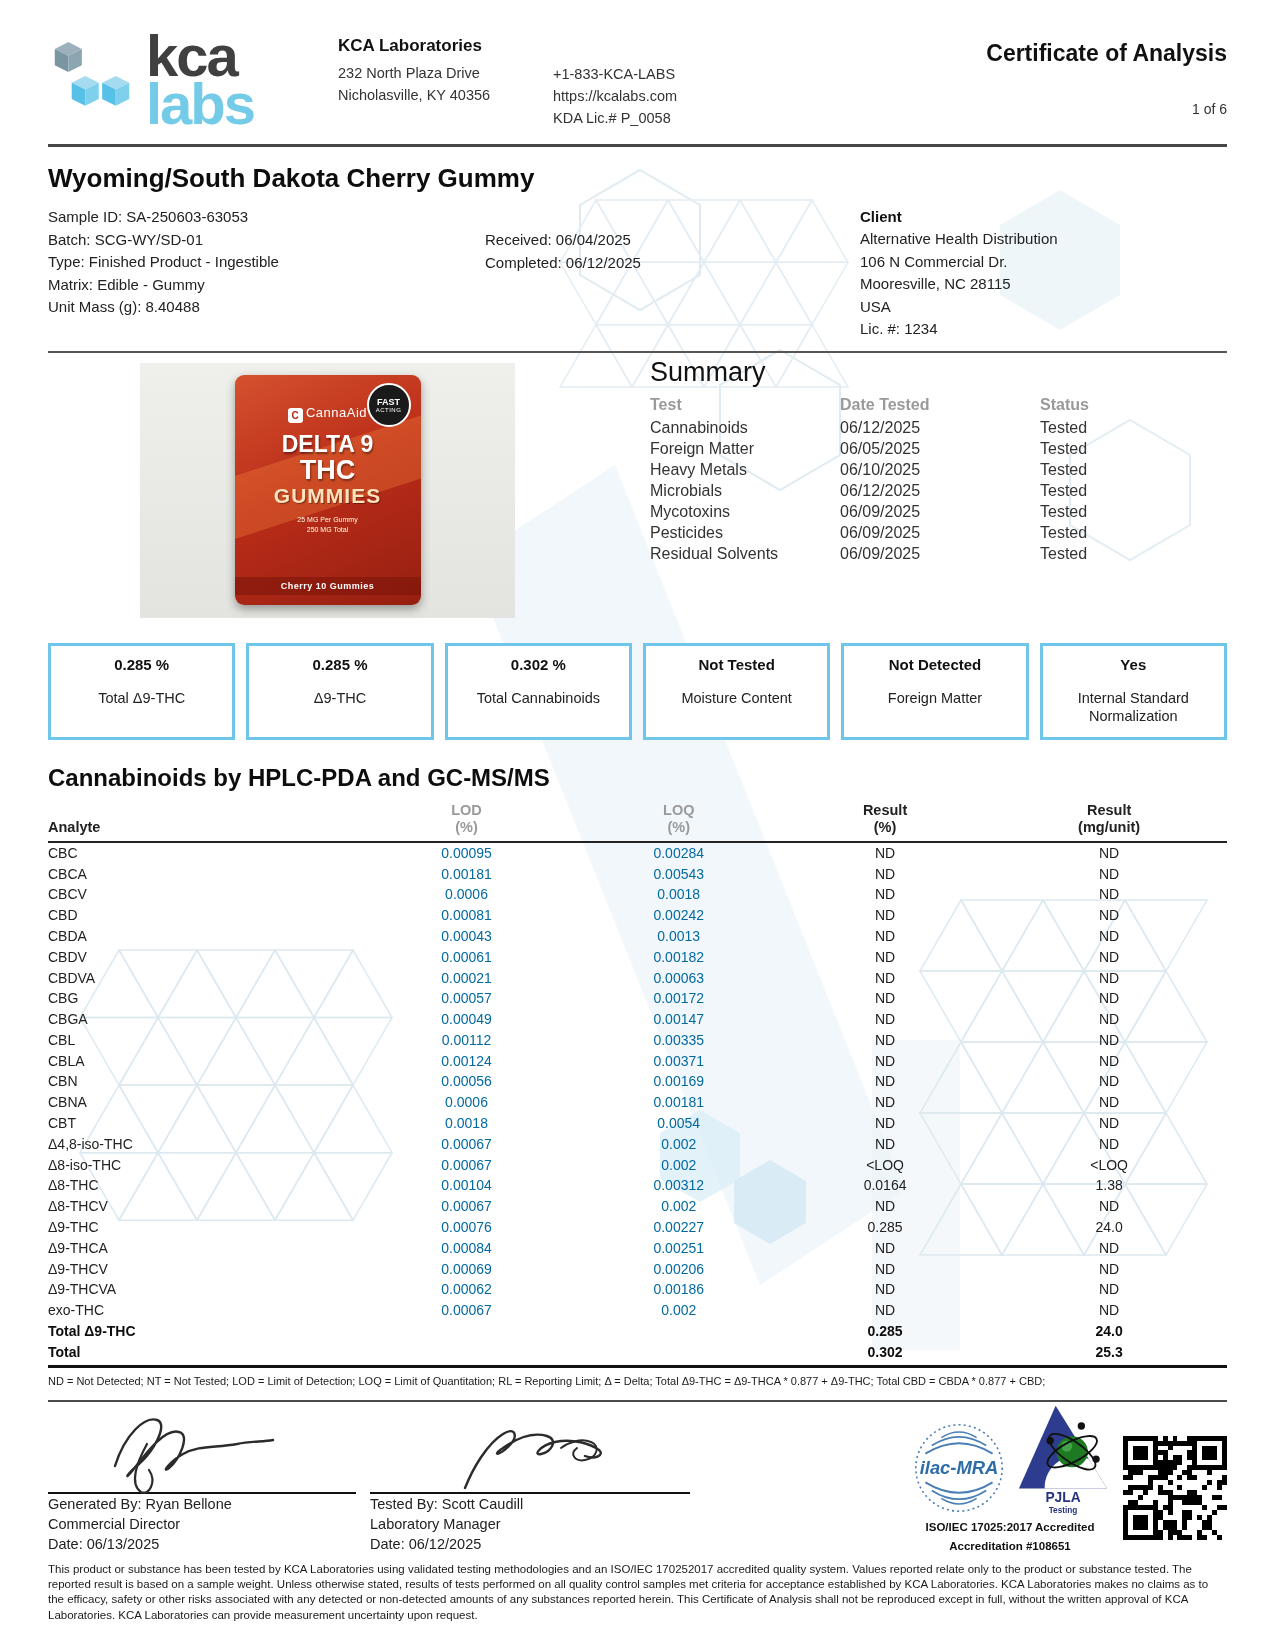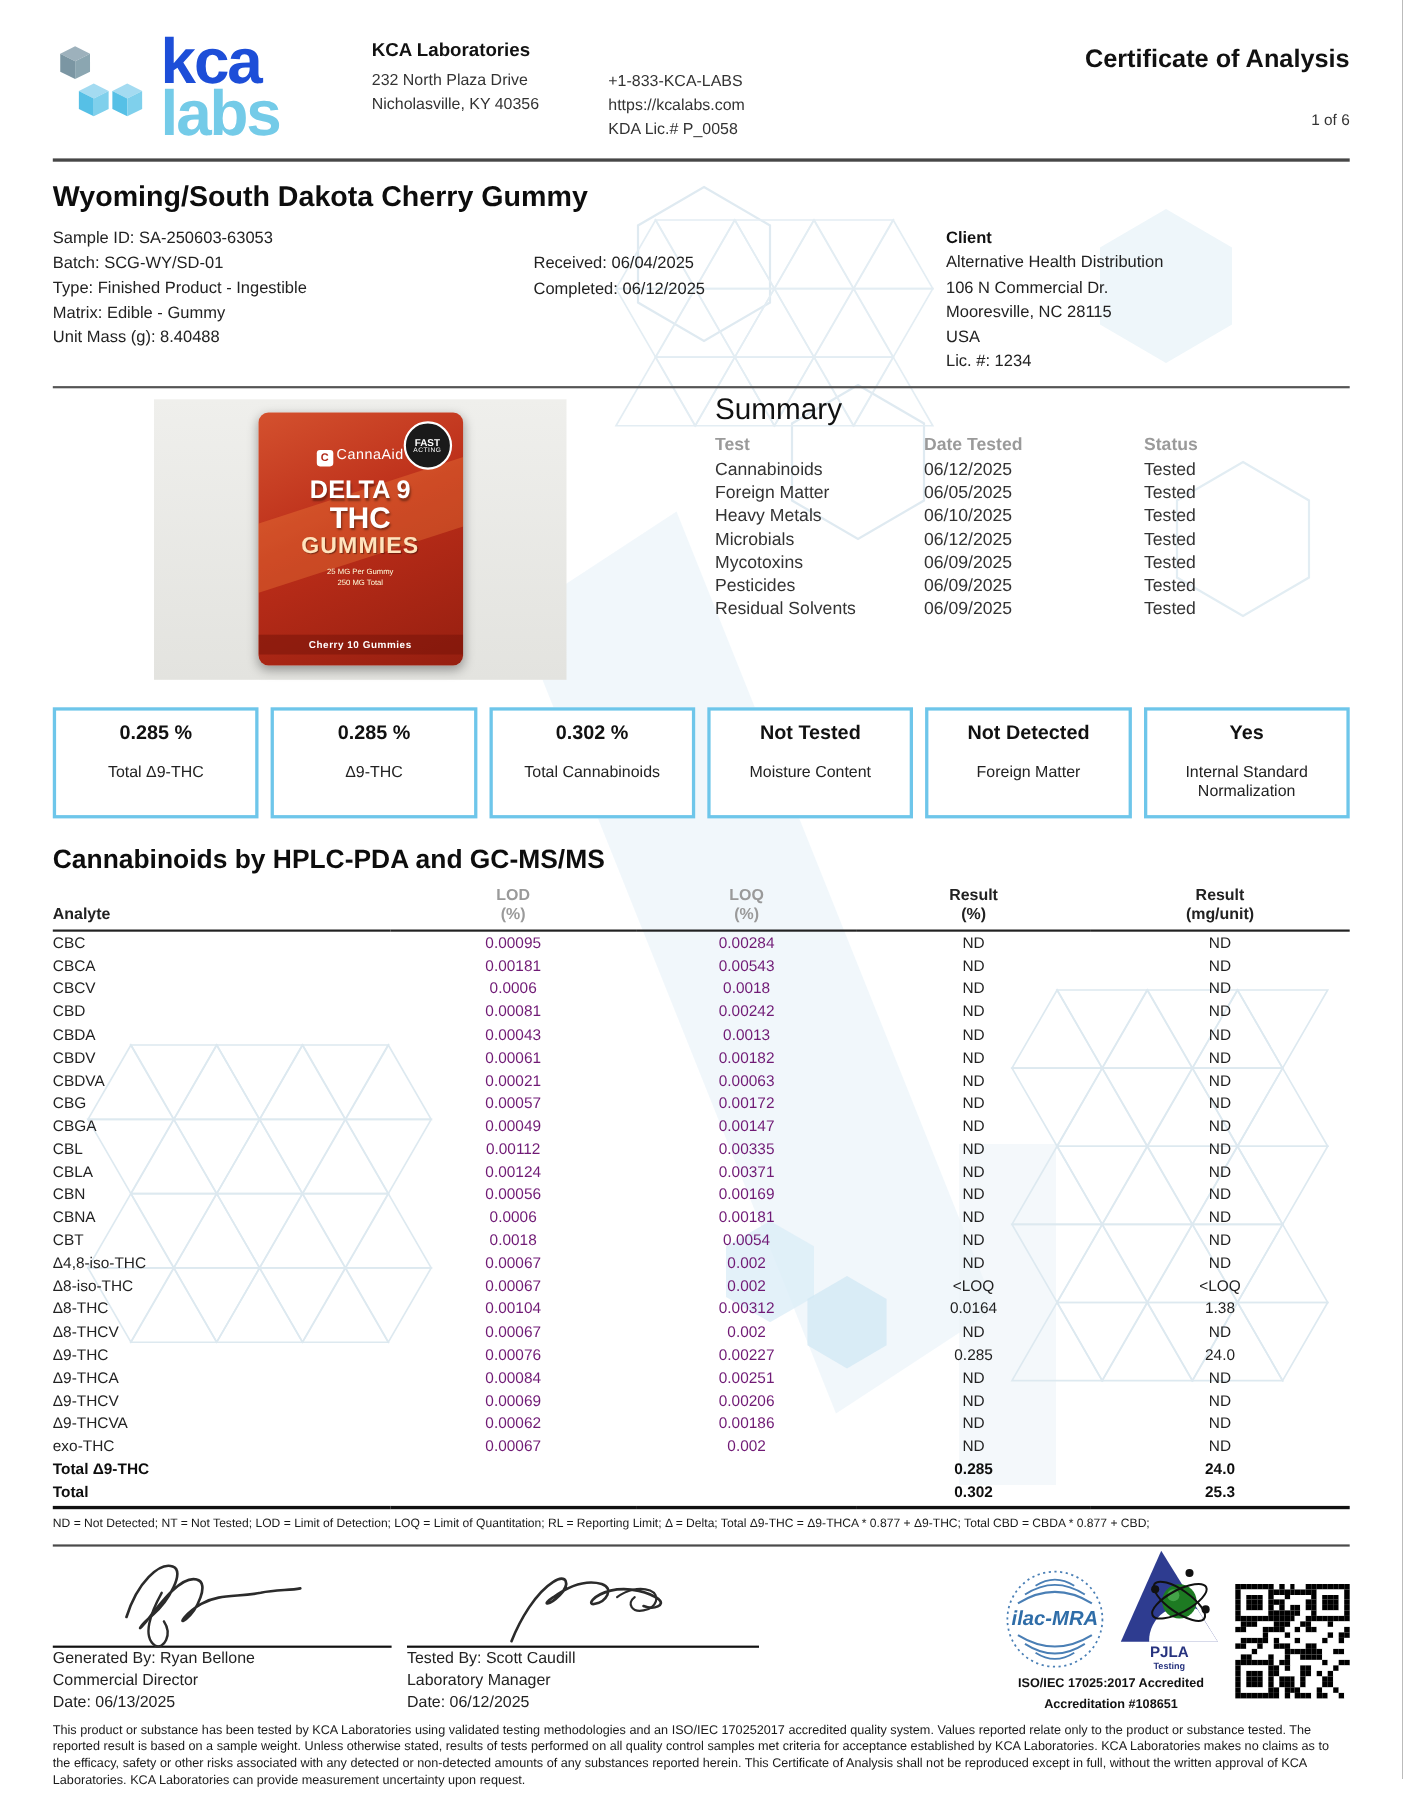--- a/index.html
+++ b/index.html
@@ -15,7 +15,7 @@
   .hdr{display:flex;align-items:flex-start;padding-top:26px;}
   .logo{display:flex;align-items:flex-start;gap:10px;width:290px;}
   .logo-text{line-height:.82;margin-top:6px;}
-  .logo-kca{font-size:58px;font-weight:bold;color:#1d4ed8;letter-spacing:-2px;}
+  .logo-kca{font-size:58px;font-weight:bold;color:#404040;letter-spacing:-2px;}
   .logo-labs{font-size:58px;font-weight:bold;color:#74cbe8;letter-spacing:-2px;}
   .lab-block{margin-top:10px;width:215px;}
   .lab-name{font-size:17px;font-weight:bold;color:#111;margin-bottom:6px;}

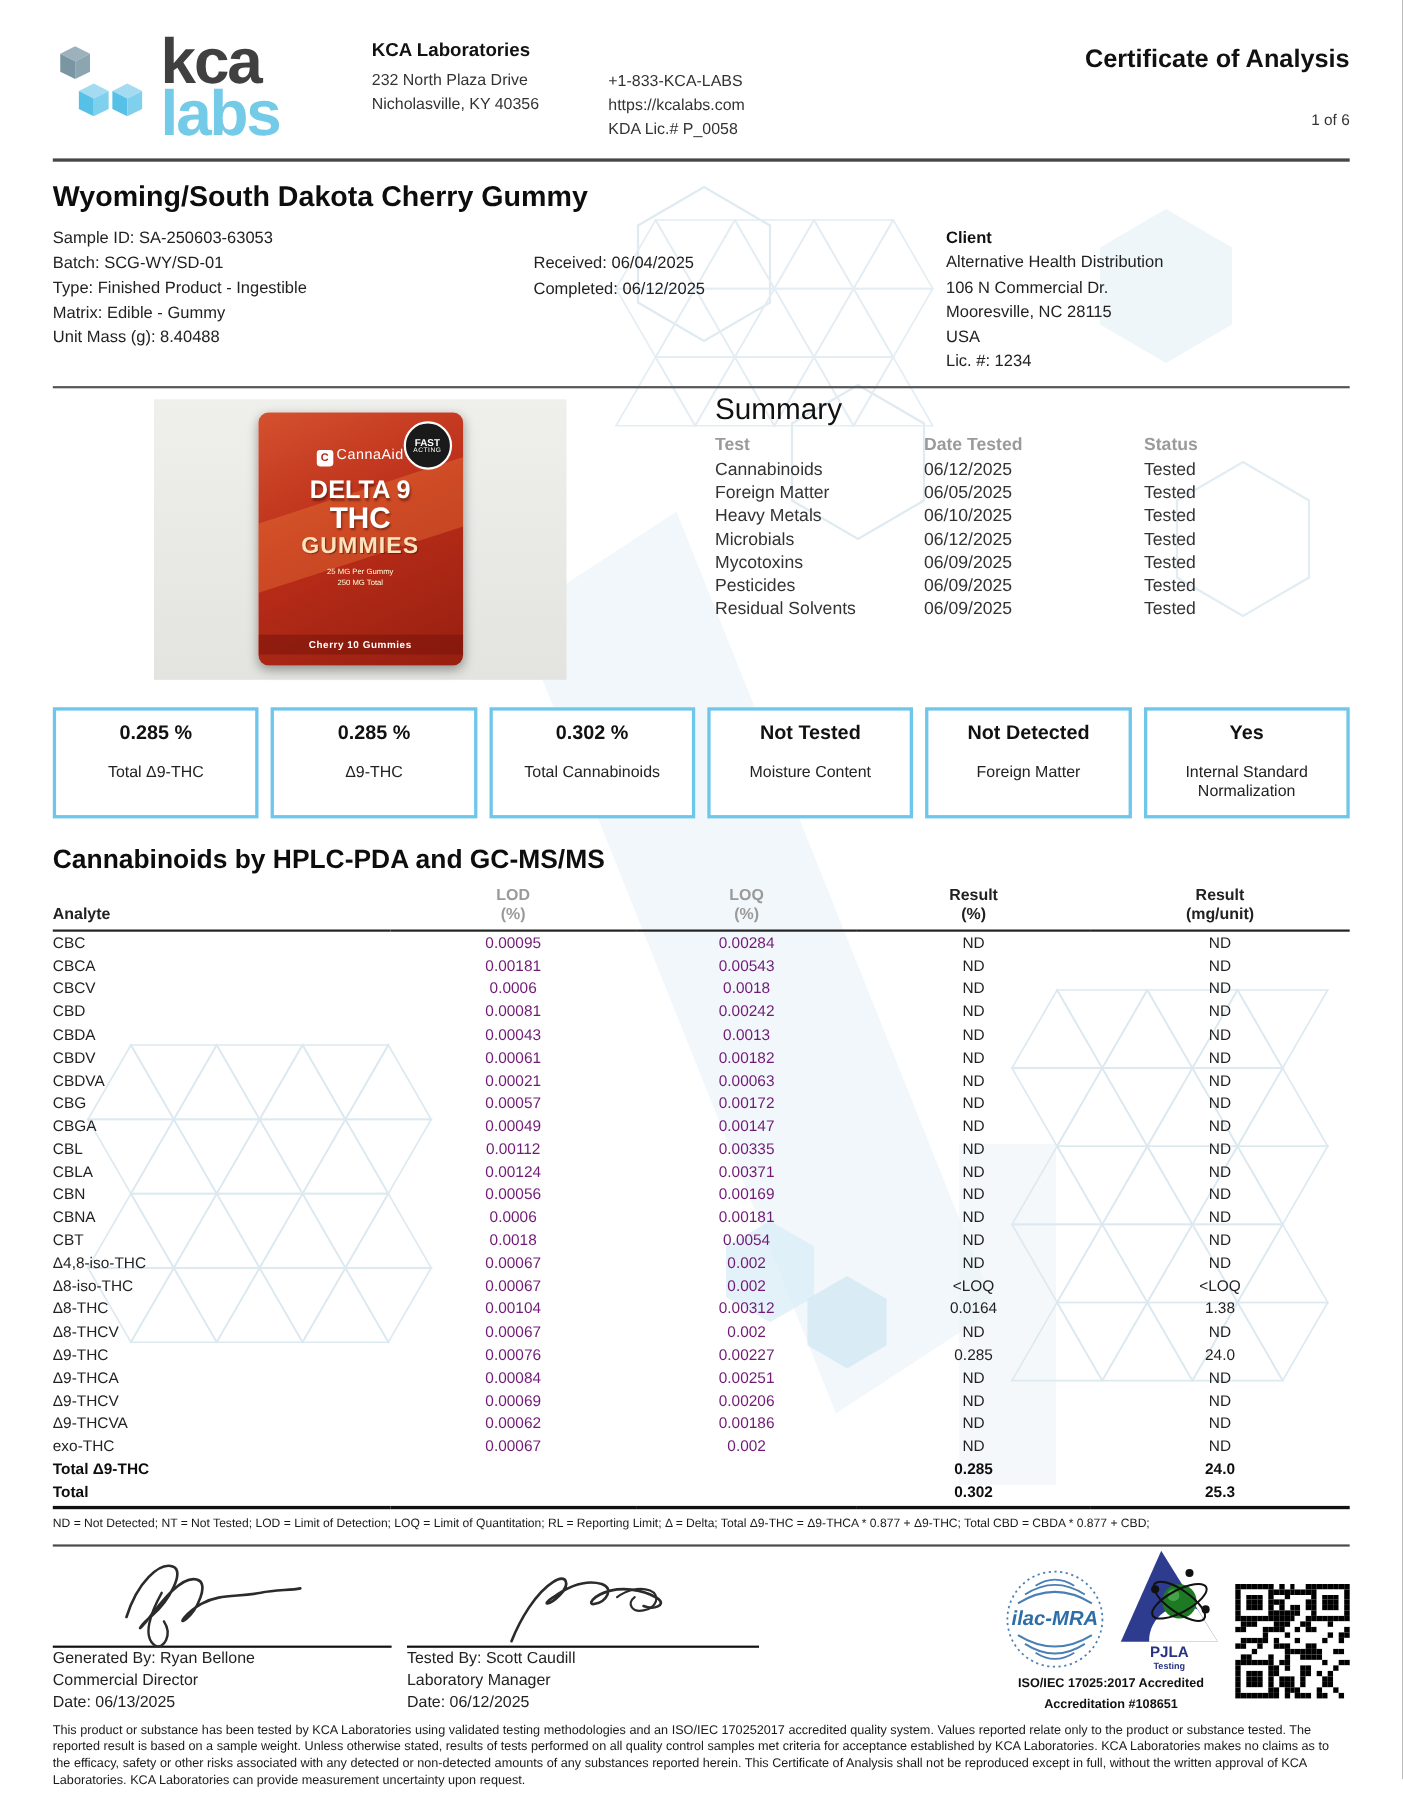--- a/index.html
+++ b/index.html
@@ -68,7 +68,7 @@
   
   .boxes{display:flex;gap:11px;margin-top:18px;}
   .rbox{flex:1;border:3px solid #6ec6ea;text-align:center;padding:10px 4px 12px 4px;background:#fff;}
-  .rbox .v{font-size:18px;font-weight:bold;color:#111;}
+  .rbox .v{font-size:15px;font-weight:bold;color:#111;}
   .rbox .l{font-size:14.5px;color:#222;margin-top:16px;line-height:18px;}
 
   

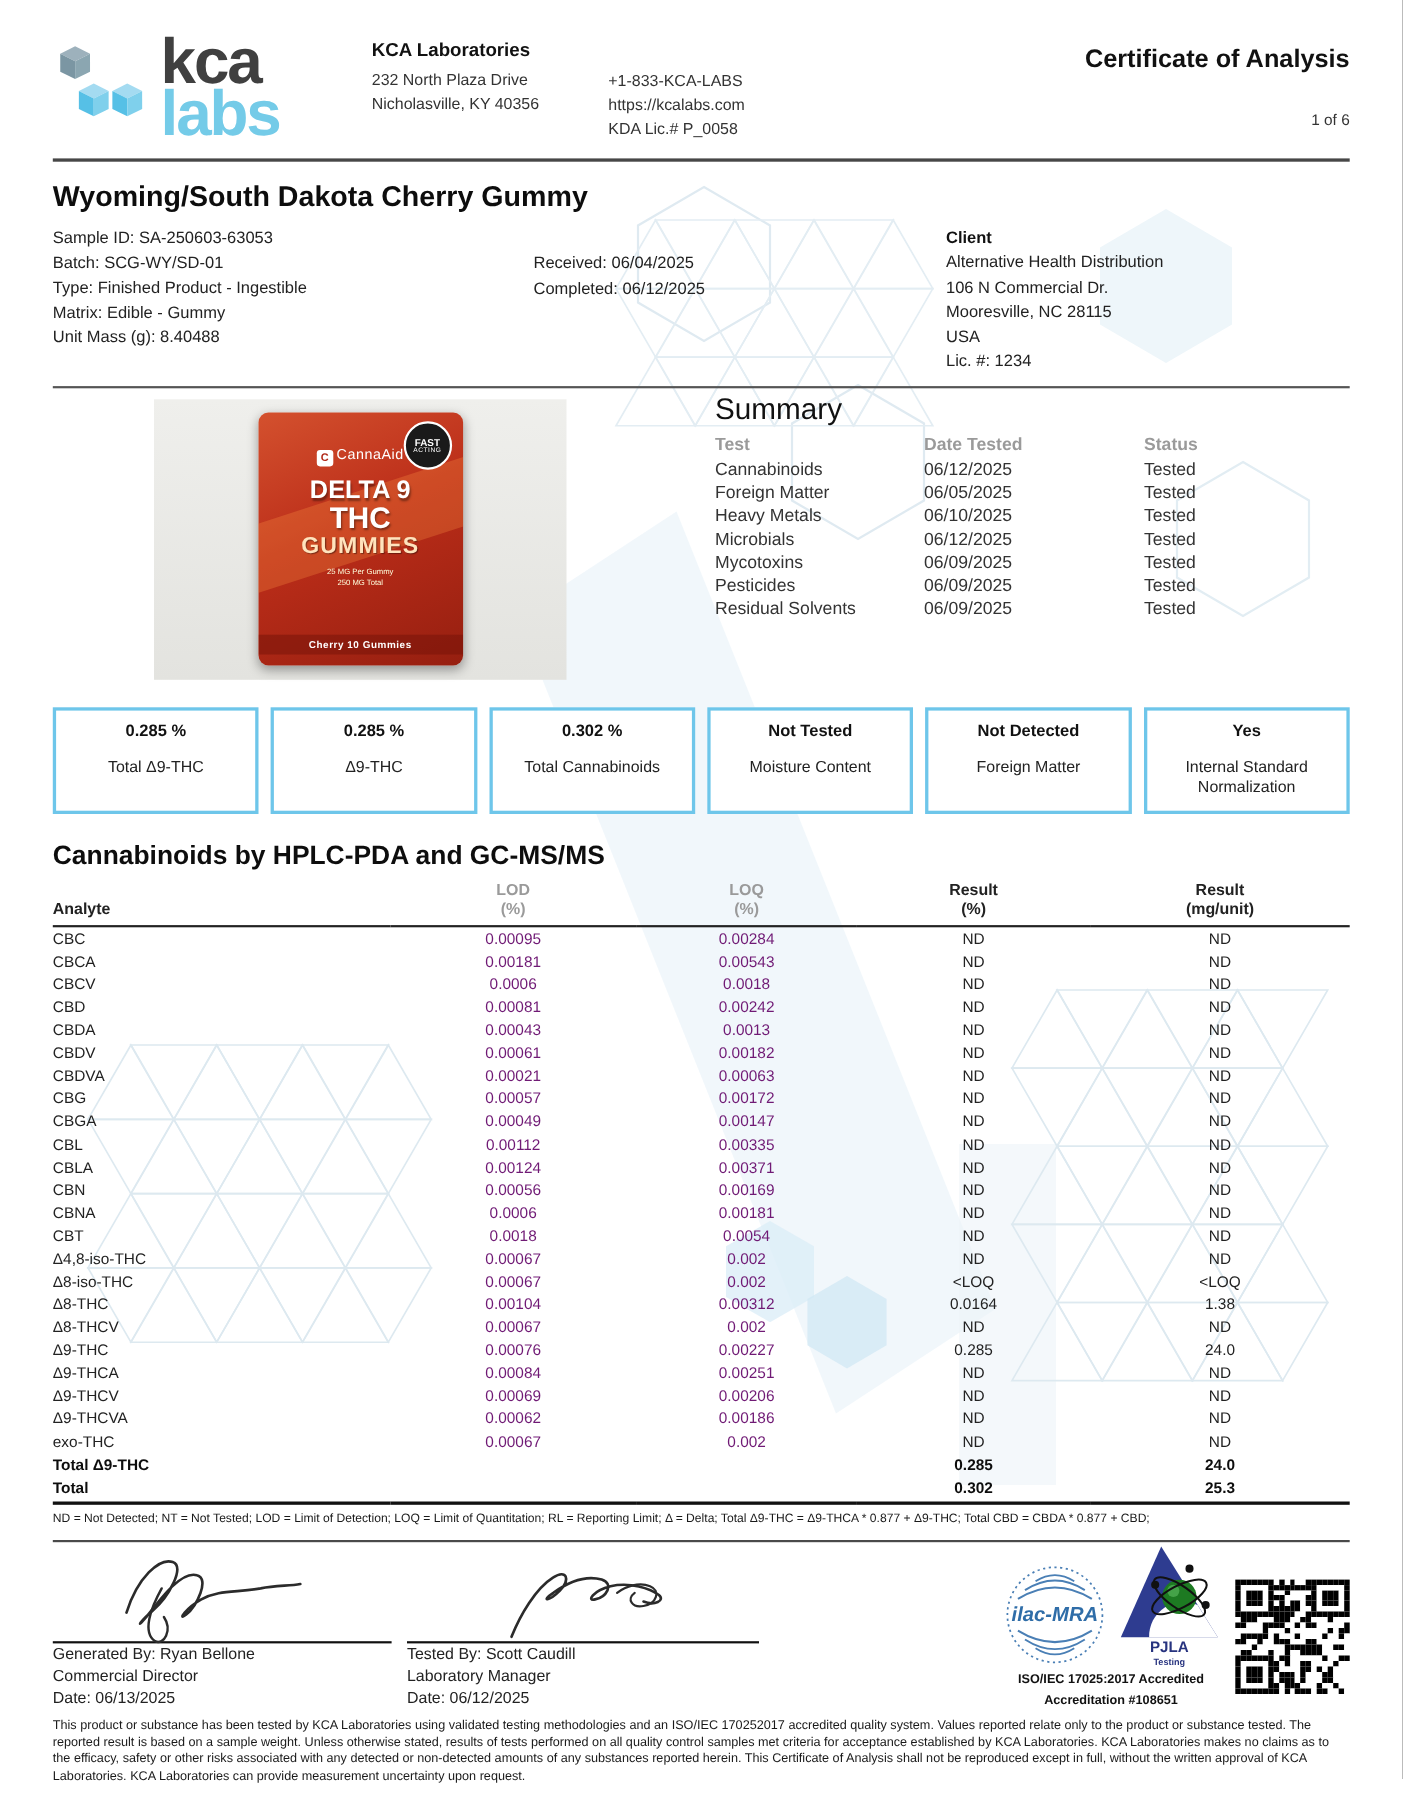--- a/index.html
+++ b/index.html
@@ -81,7 +81,7 @@
   .cann .w-an{width:26%;} .cann .w-lod{width:19%;} .cann .w-loq{width:17%;}
   .cann .w-rp{width:18%;} .cann .w-rm{width:20%;}
   .cann td.an{color:#222;text-align:left;}
-  .cann td.num{color:#701a75;text-align:center;}
+  .cann td.num{color:#0369a1;text-align:center;}
   .cann td.res{color:#222;text-align:center;}
   .cann tr.total td{font-weight:bold;color:#0d0d0d;}
   .cann tr.total-last td{border-bottom:3px solid #111;padding-bottom:5px;}

